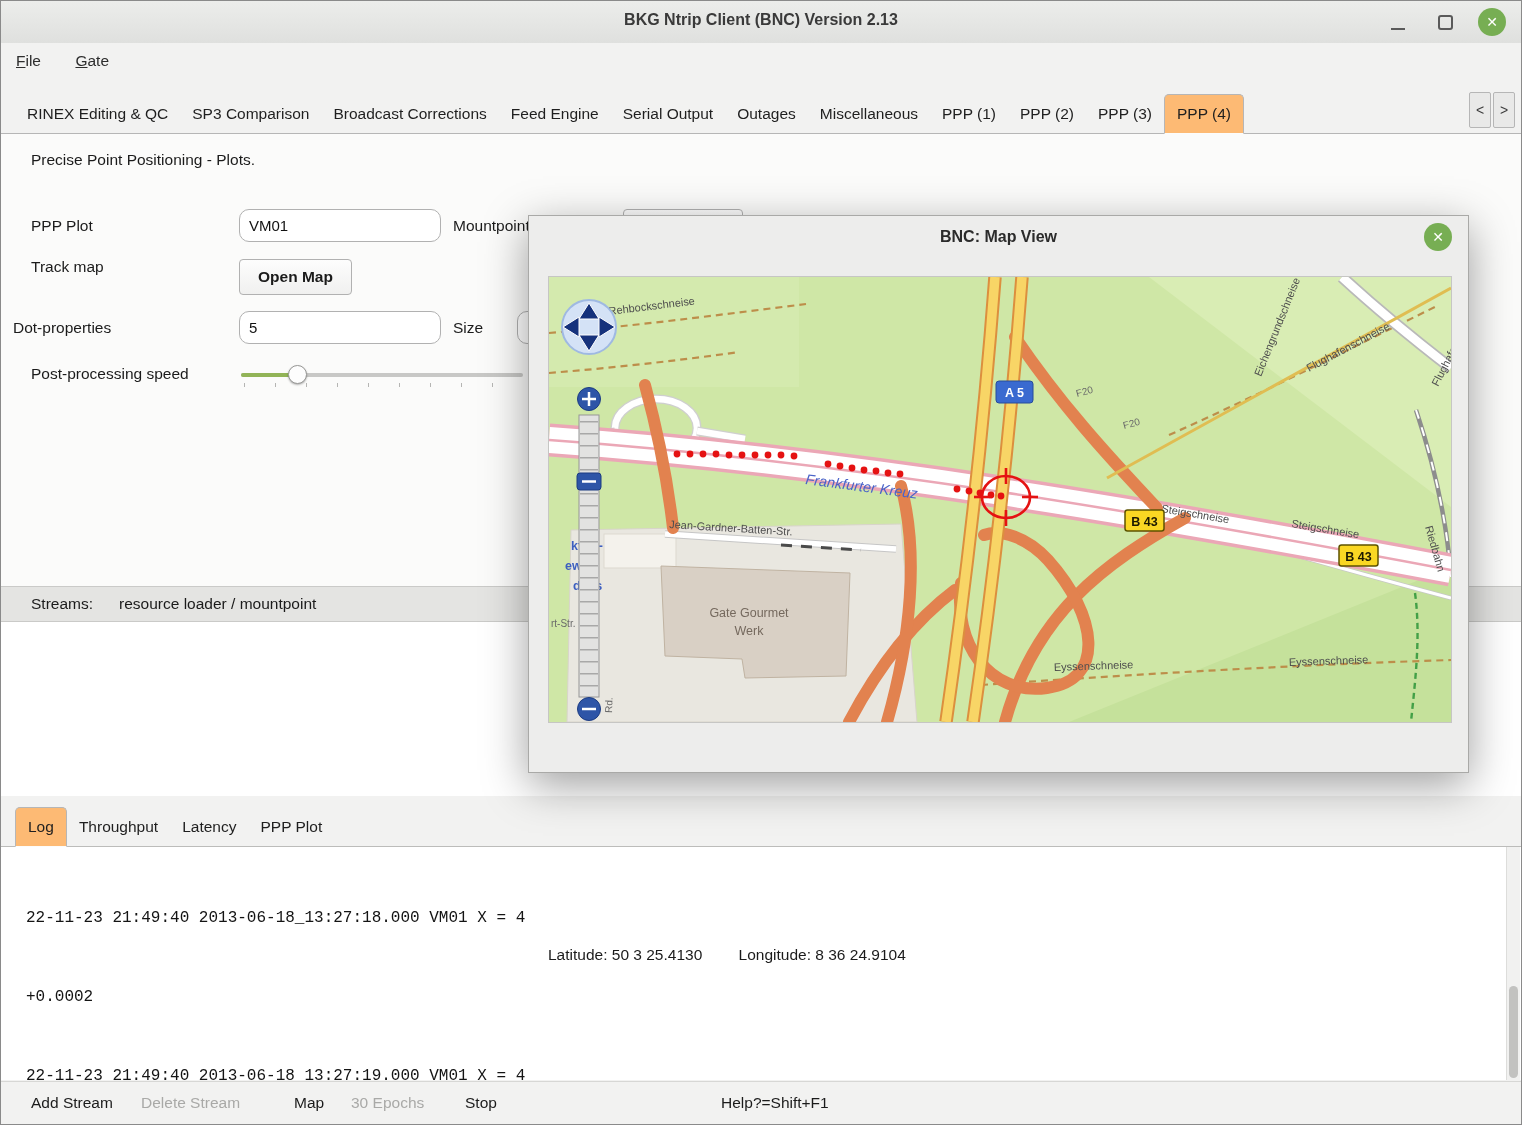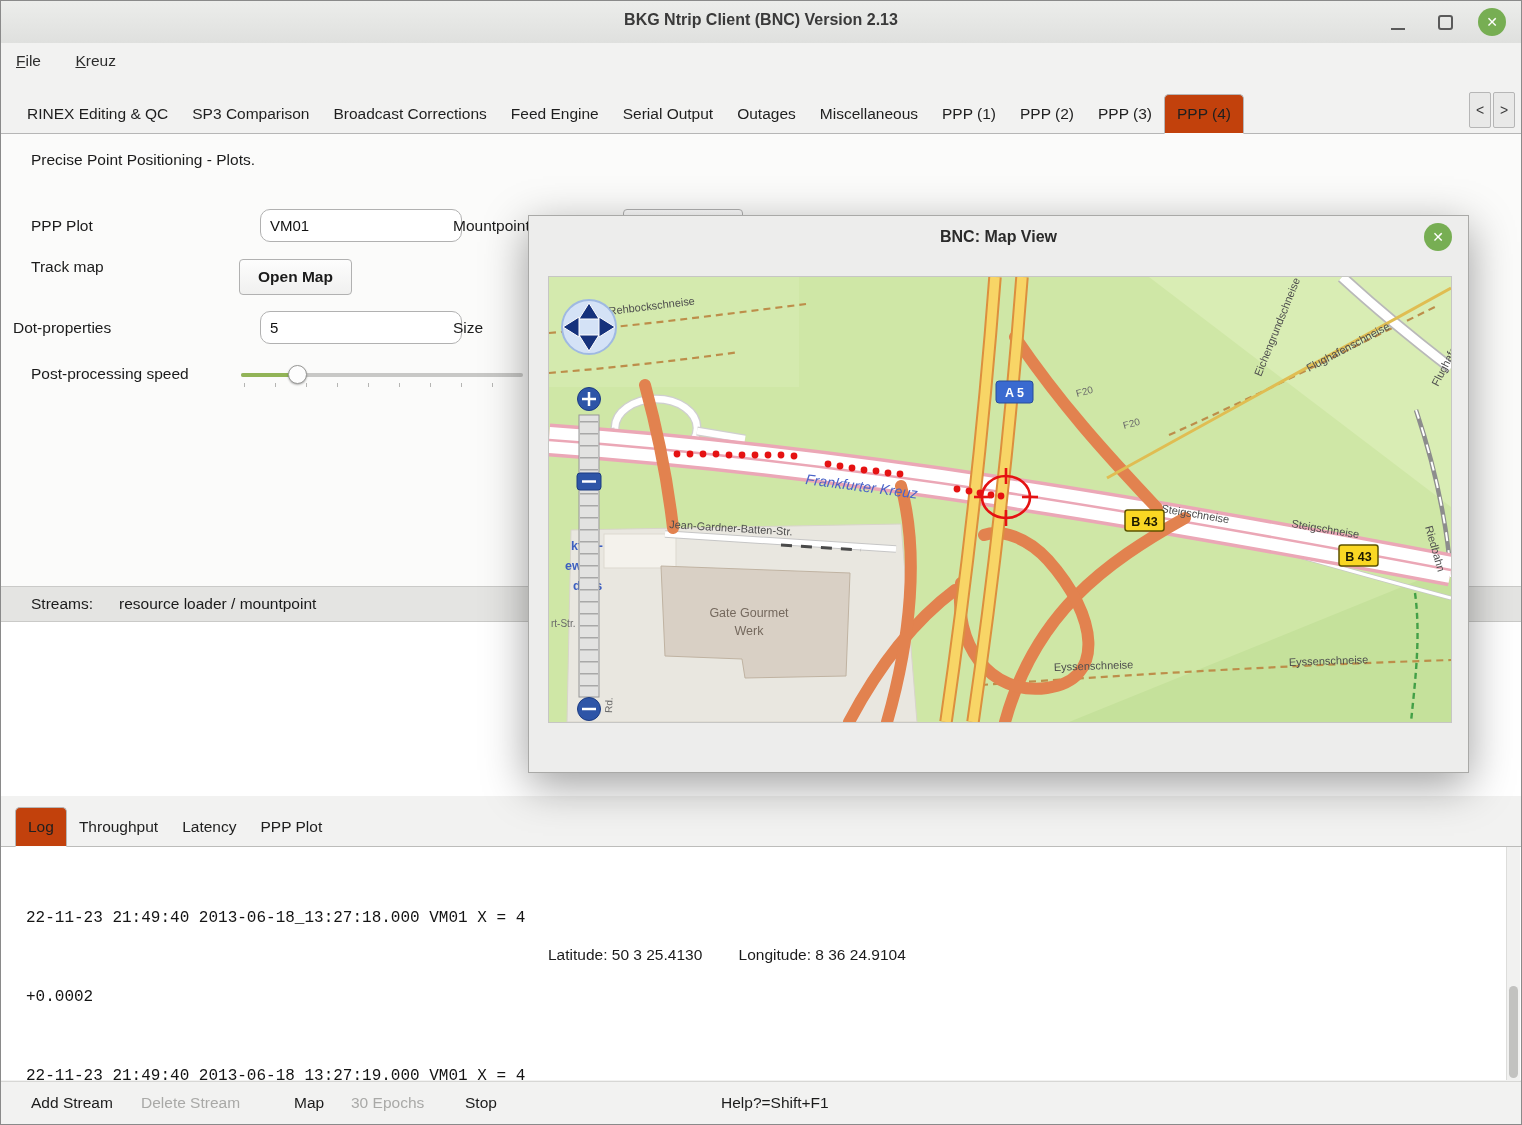--- a/index.html
+++ b/index.html
@@ -98,7 +98,7 @@
 
   <div class="menubar">
     <span class="menu-item">File</span>
-    <span class="menu-item">Kreuz</span>
+    <span class="menu-item">Gate</span>
   </div>
 
   <div class="tabbar">

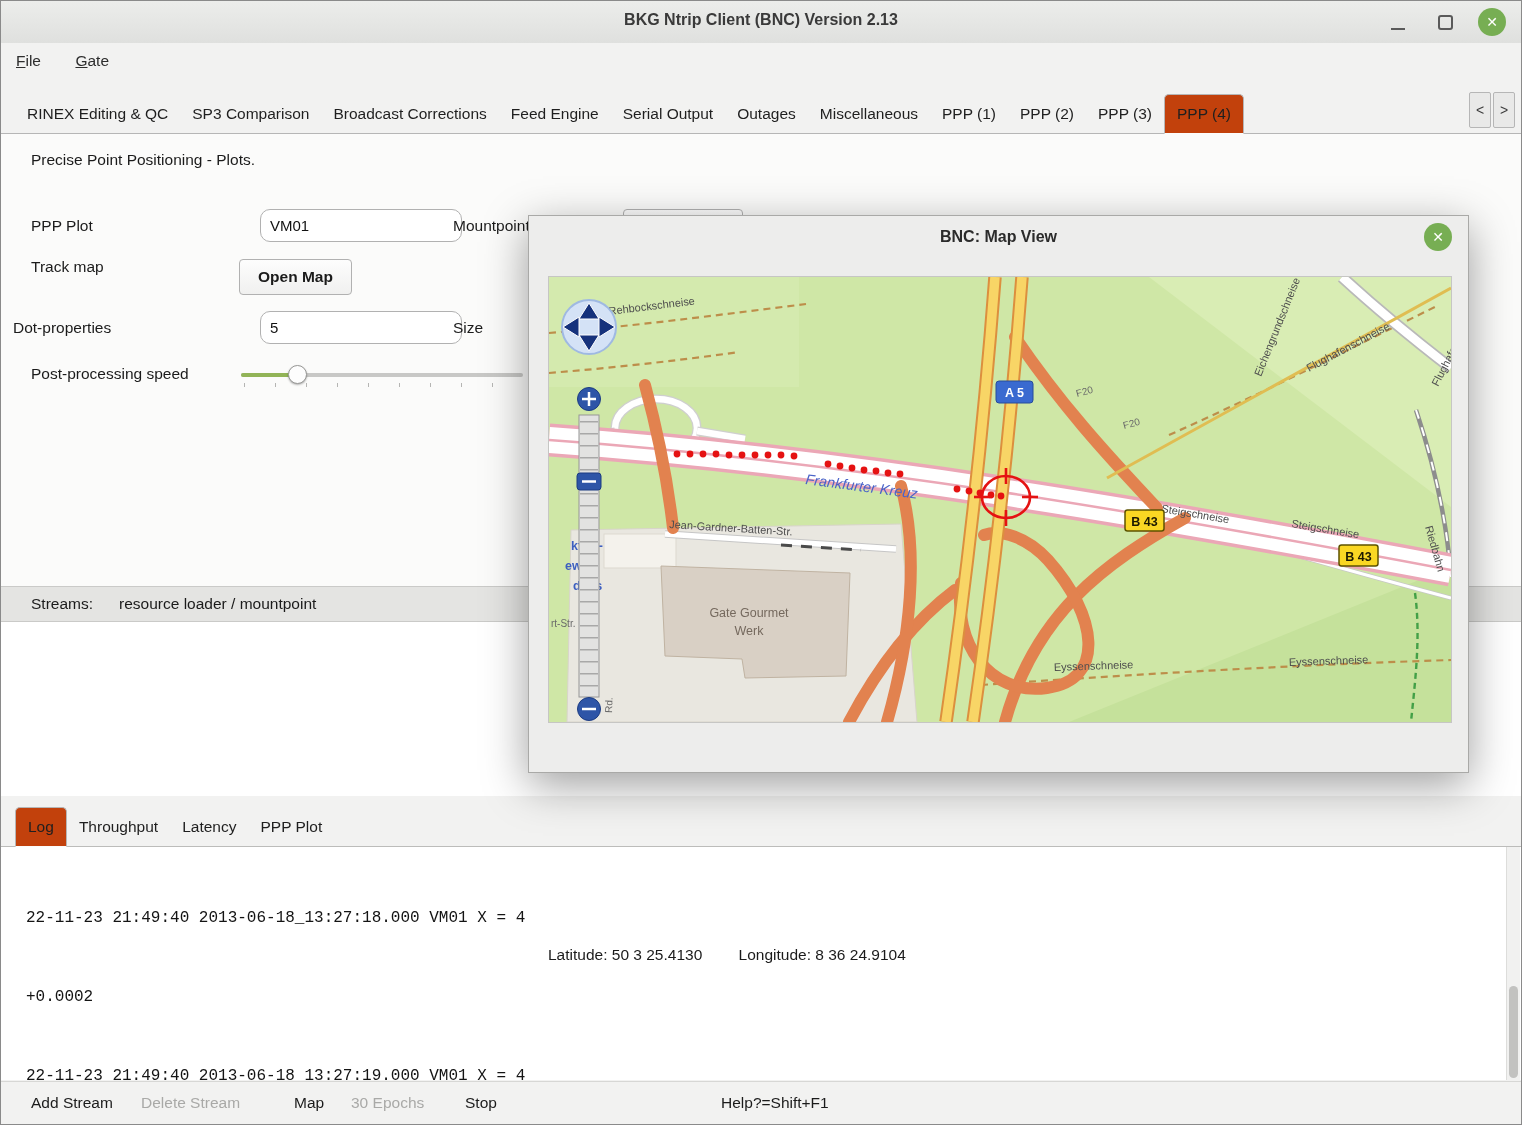--- a/index.html
+++ b/index.html
@@ -23,7 +23,7 @@
   .tabbar{position:absolute;top:86px;left:0;right:0;height:47px;display:flex;align-items:flex-end;
           padding-left:14px;box-sizing:border-box;border-bottom:1px solid #b6b6b6;background:#f2f2f1;}
   .tab{padding:10px 12px;font-size:15.5px;color:#1f1f1f;white-space:nowrap;}
-  .tab.selected{background:#c2410c;border:1px solid #b6b6b6;border-bottom:1px solid #fcfcfb;border-radius:5px 5px 0 0;margin-bottom:-1px;}
+  .tab.selected{background:#fdba74;border:1px solid #b6b6b6;border-bottom:1px solid #fcfcfb;border-radius:5px 5px 0 0;margin-bottom:-1px;}
   .tab-scrolls{position:absolute;right:6px;bottom:5px;display:flex;gap:2px;}
   .tab-scroll{width:20px;height:34px;border:1px solid #b6b6b6;background:#e9e9e8;display:flex;align-items:center;justify-content:center;
               font-size:14px;color:#3c3c3c;border-radius:2px;}

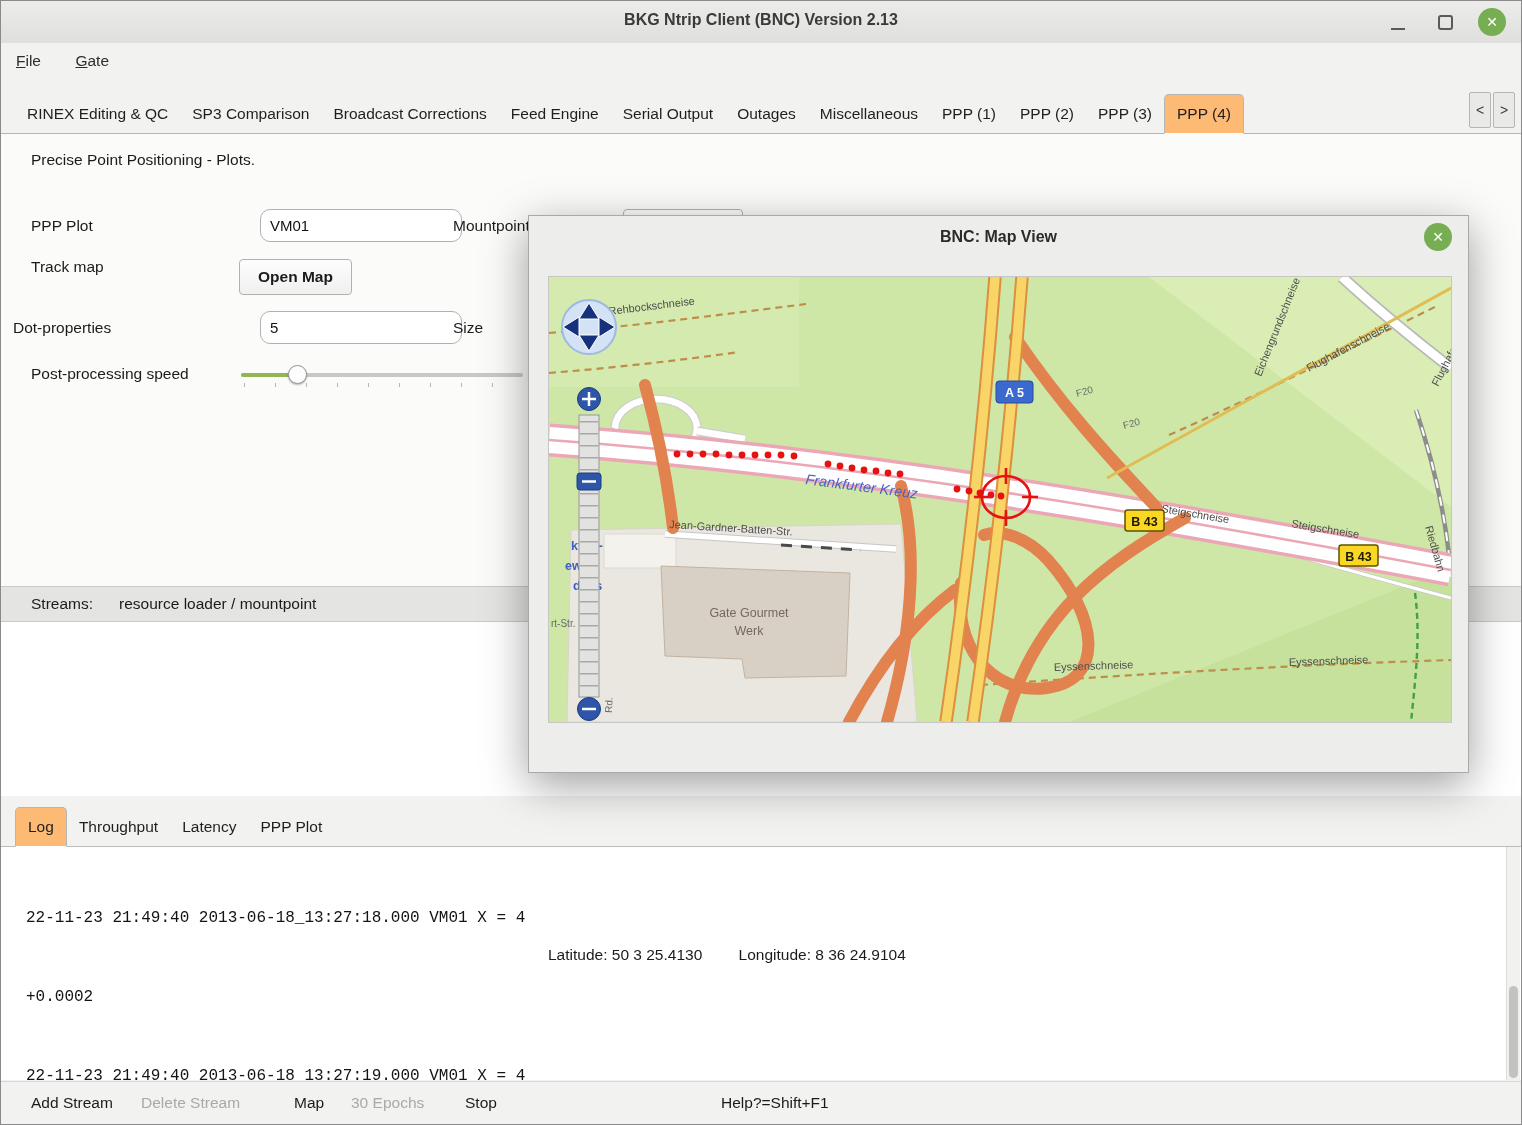--- a/index.html
+++ b/index.html
@@ -33,7 +33,7 @@
   .heading{position:absolute;left:30px;top:17px;font-size:15.5px;color:#1b1b1b;}
   .fld-label{position:absolute;font-size:15.5px;color:#1b1b1b;white-space:nowrap;}
   .txt{position:absolute;width:202px;height:33px;border:1px solid #b1b1b1;border-radius:10px;background:#fff;
-       font-size:15px;padding:8px 9px;box-sizing:border-box;color:#111;font-family:inherit;margin-left:21px;}
+       font-size:15px;padding:8px 9px;box-sizing:border-box;color:#111;font-family:inherit;}
   .btn{position:absolute;height:36px;padding:0 18px;border:1px solid #b1b1b1;border-radius:4px;
        background:linear-gradient(#fdfdfd,#f0f0ef);font-size:15.5px;color:#1b1b1b;font-family:inherit;font-weight:bold;}
   .combo{position:absolute;border:1px solid #b1b1b1;border-radius:4px;background:linear-gradient(#fdfdfd,#f0f0ef);}

